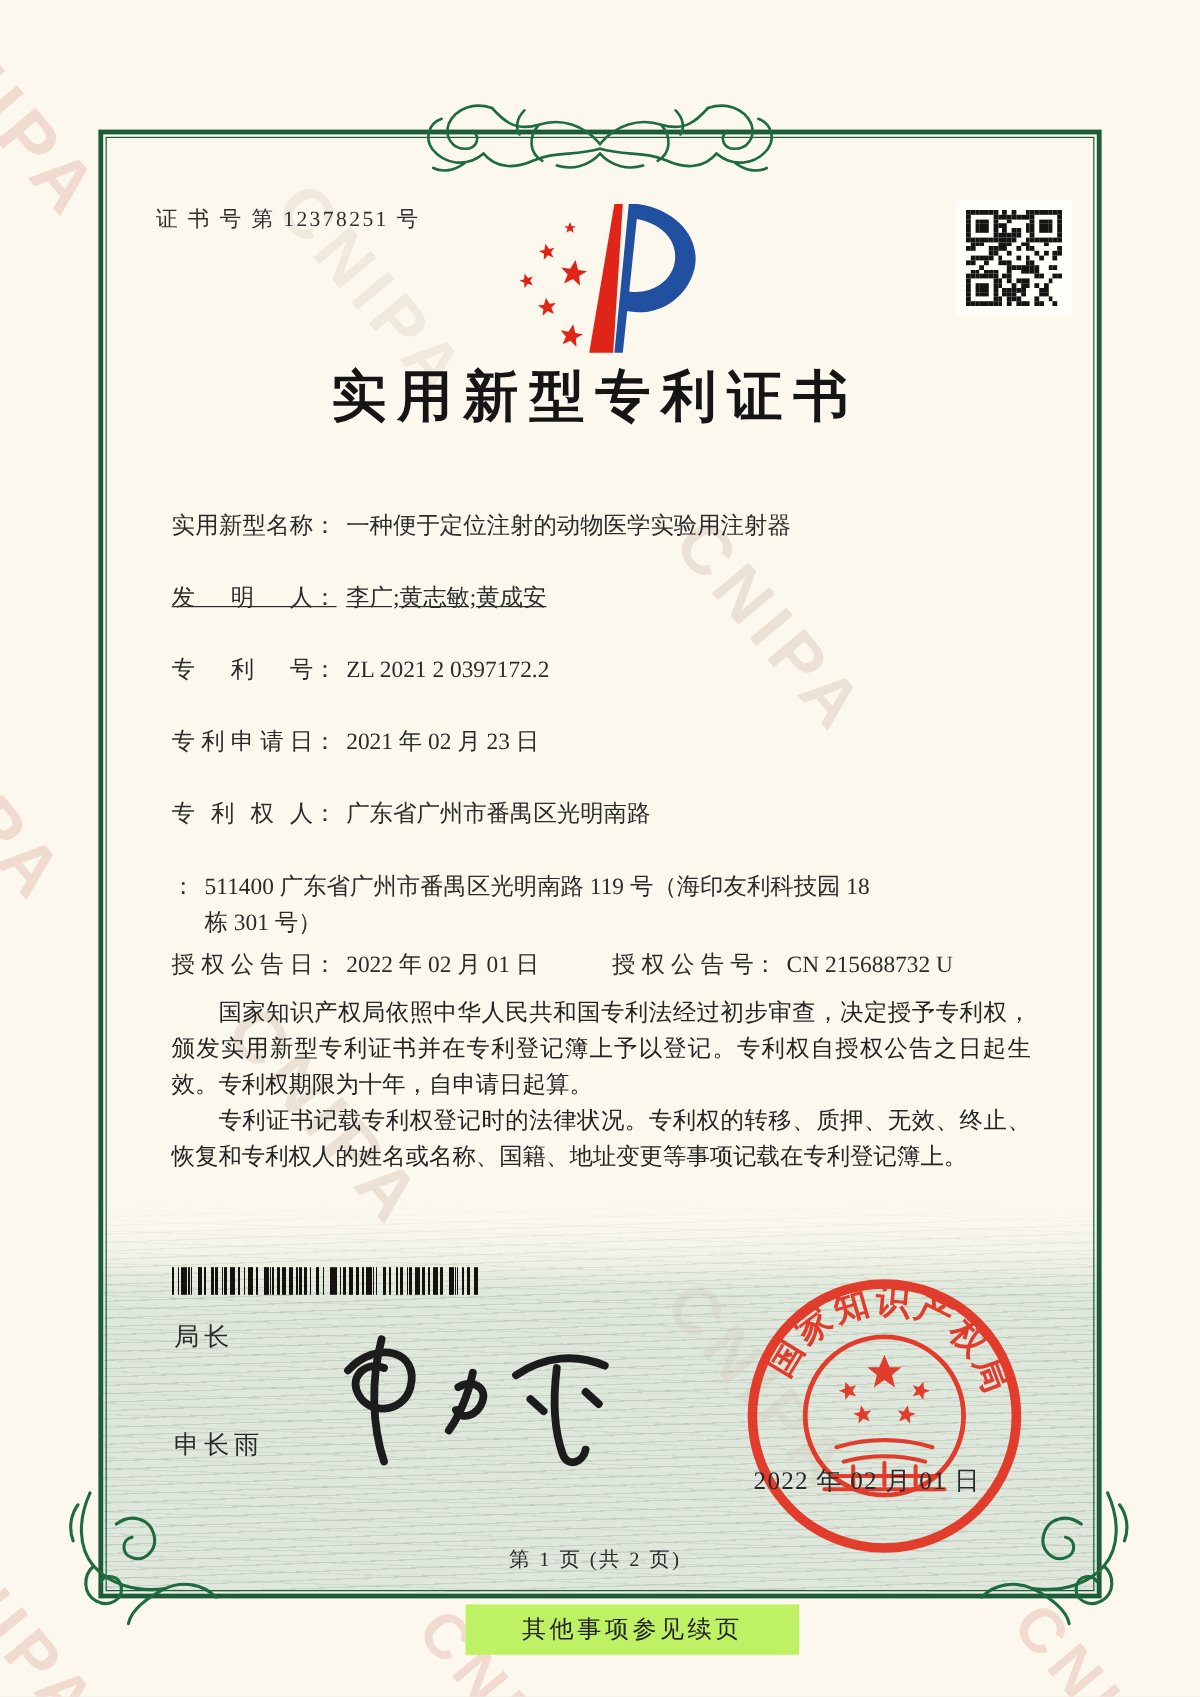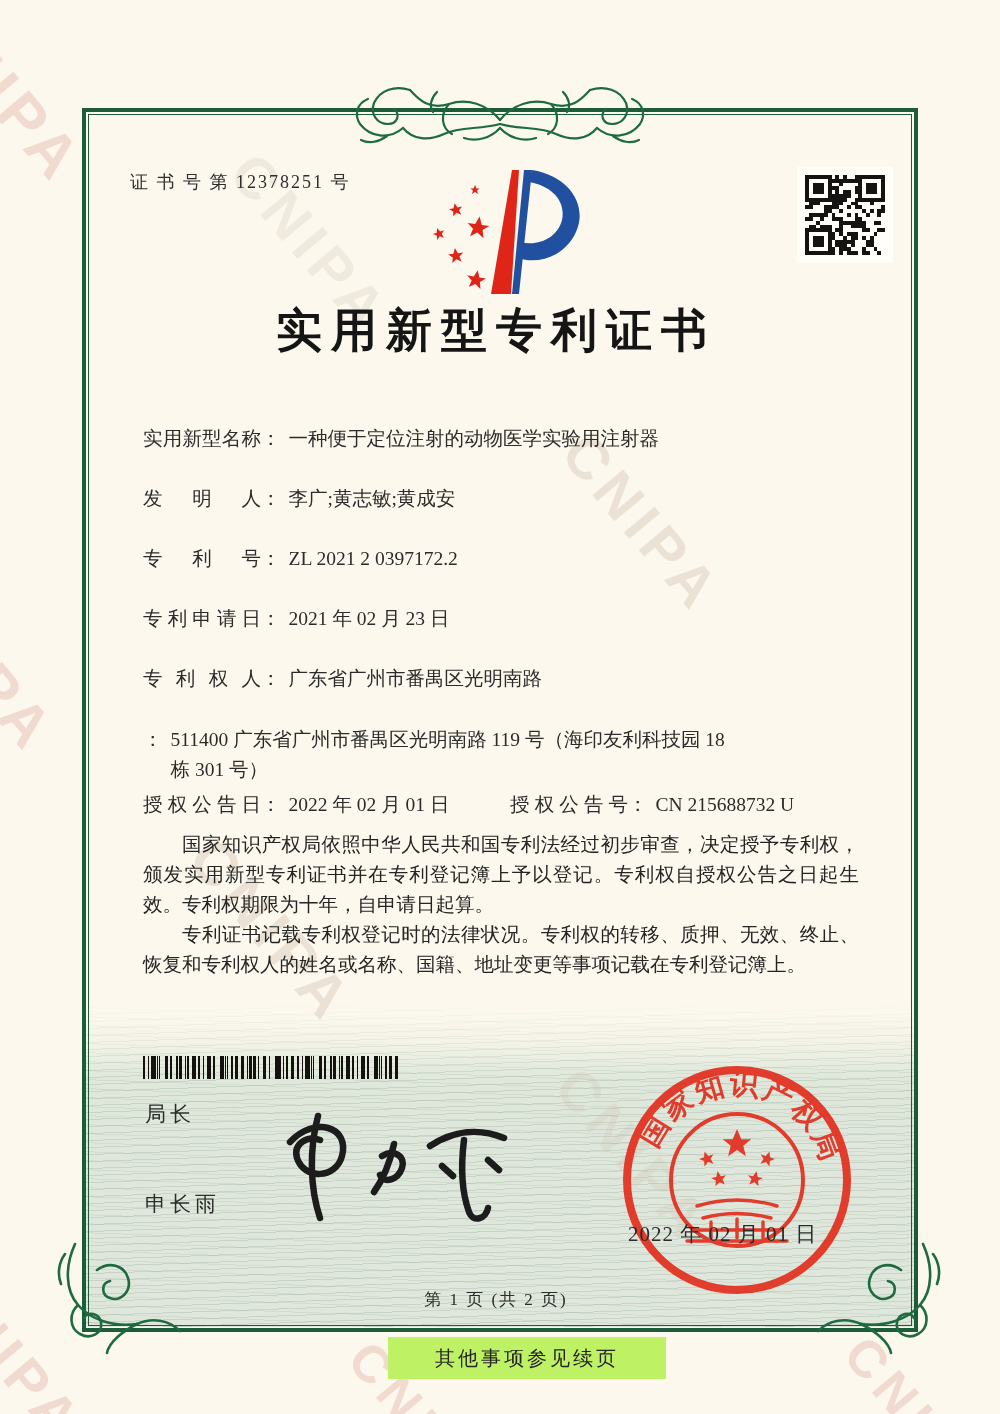--- a/index.html
+++ b/index.html
@@ -399,7 +399,7 @@
         <span class="fcolon">：</span>
       <span class="fvalue">一种便于定位注射的动物医学实验用注射器</span>
     </div>
-    <div class="frow" style="top:60px;">
+    <div class="frow" style="top:60px;text-decoration:underline;">
       <span class="flabel">发明人</span>
         <span class="fcolon">：</span>
       <span class="fvalue">李广;黄志敏;黄成安</span>

